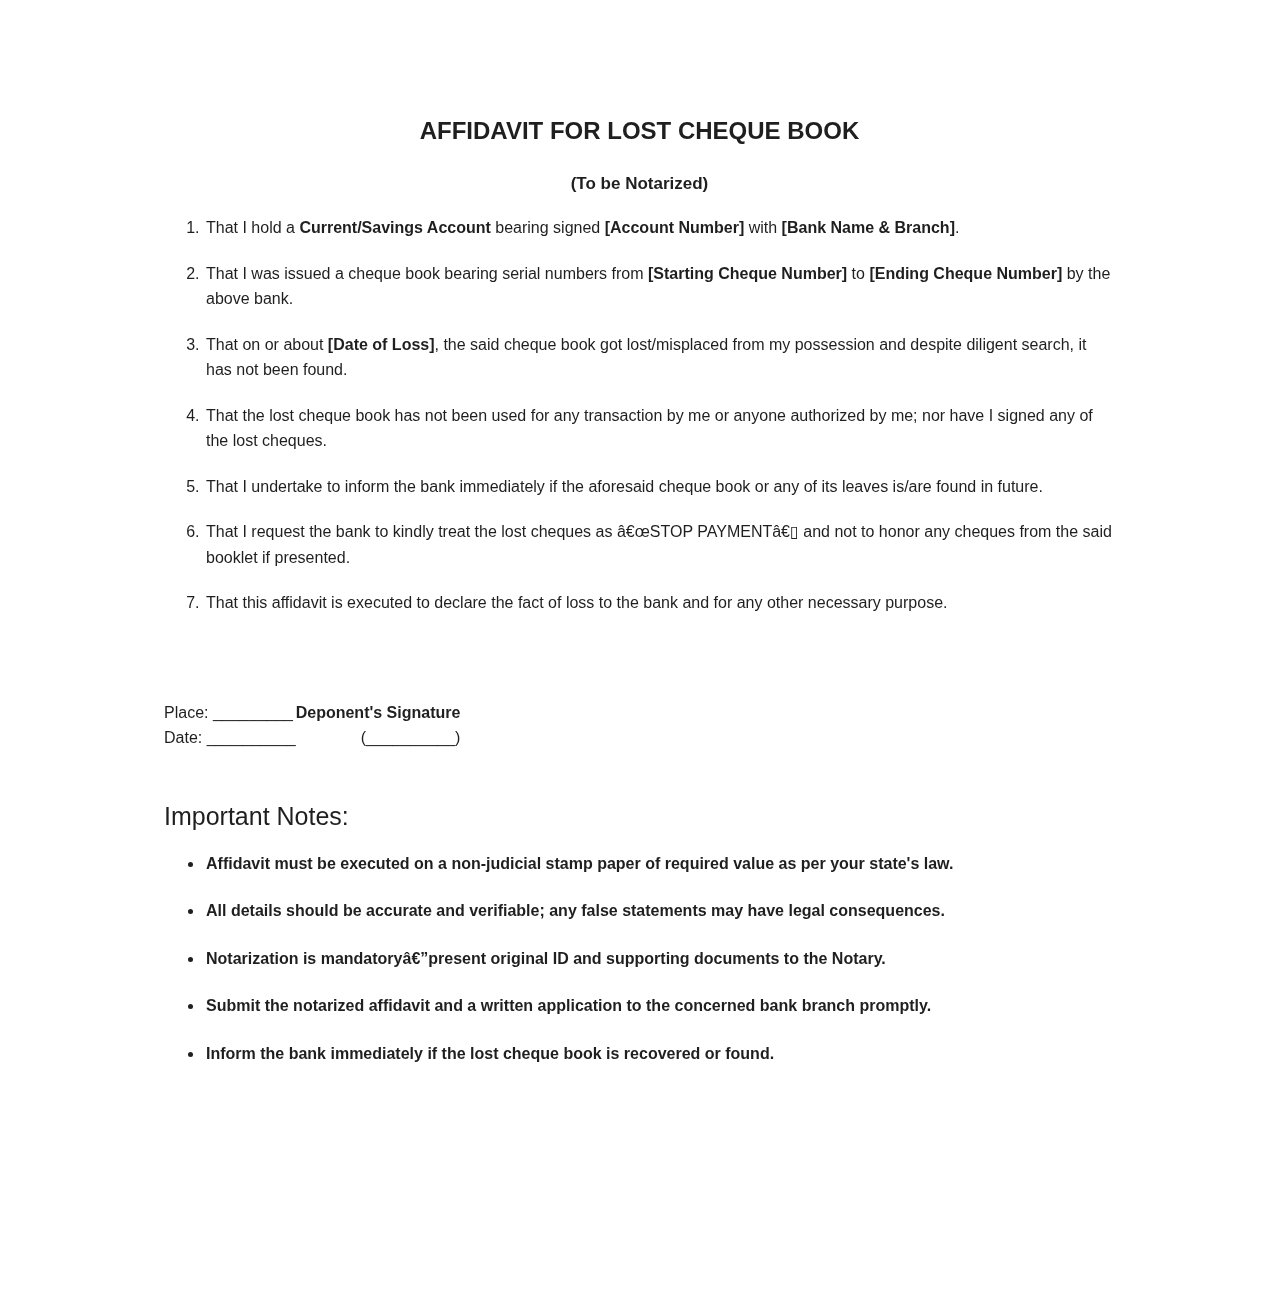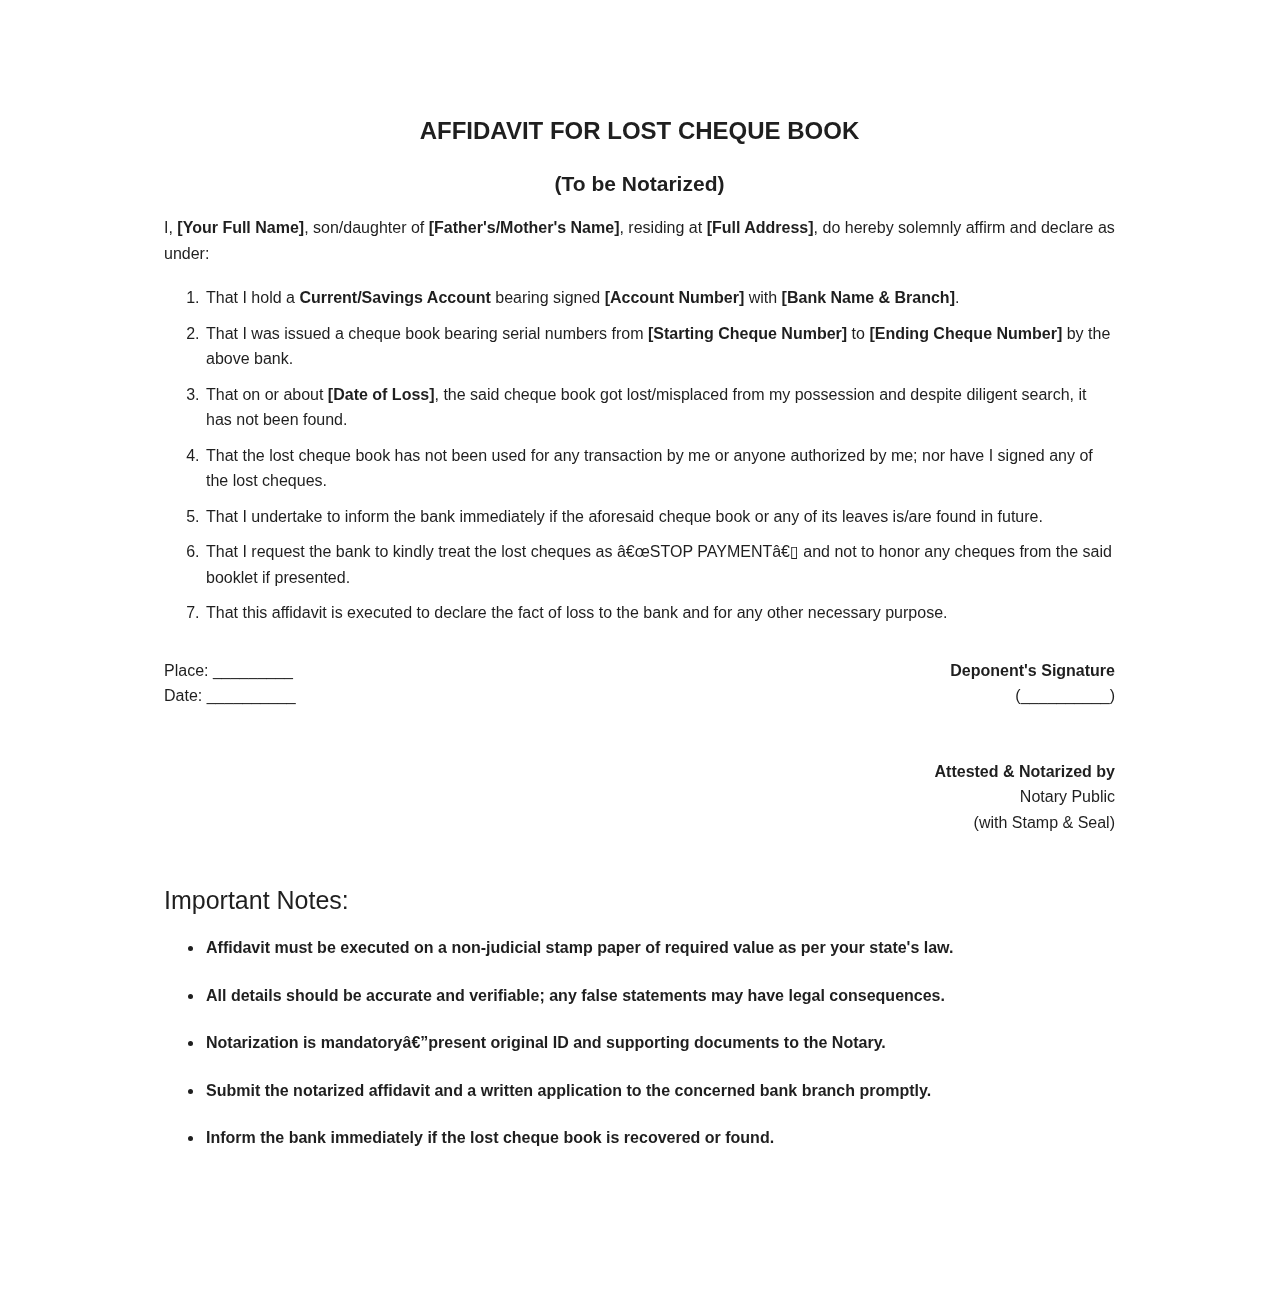--- a/index.html
+++ b/index.html
@@ -23,7 +23,7 @@
     margin: 0 0 27px 0;
   }
   h2.subtitle {
-    font-size: 21px;
+    font-size: 17px;
     line-height: 24px;
     font-weight: 700;
     text-align: center;

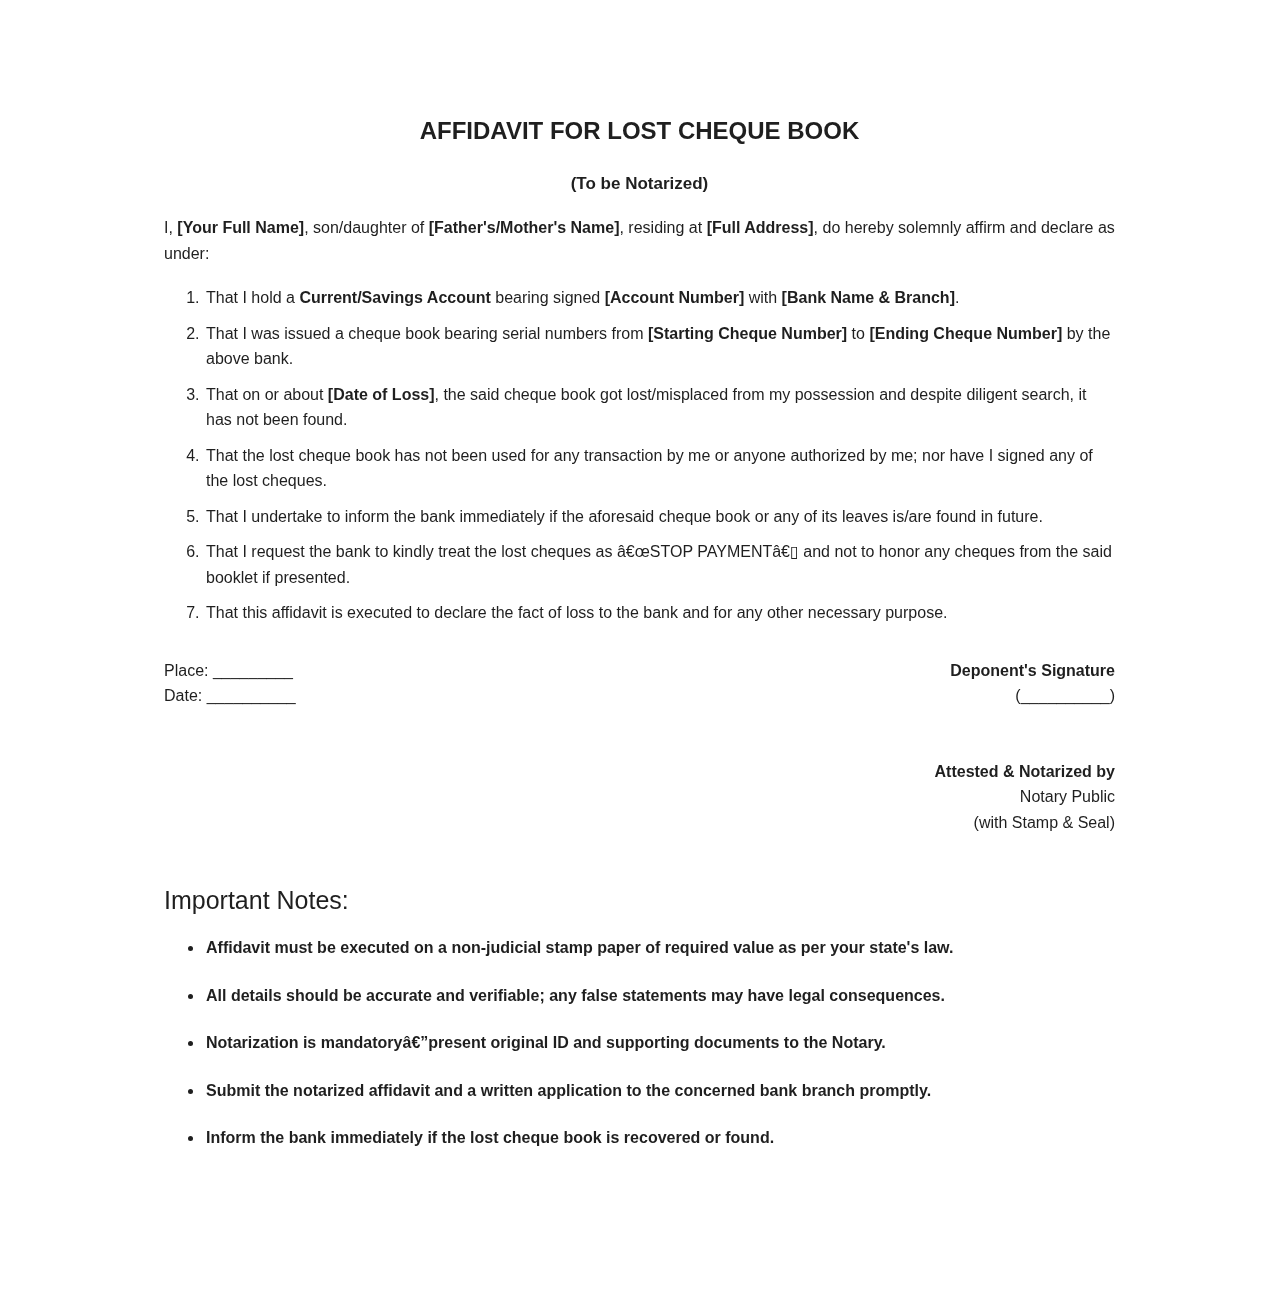--- a/index.html
+++ b/index.html
@@ -74,7 +74,6 @@
 
   <h2 class="subtitle">(To be Notarized)</h2>
 
-  <p class="intro"><span>I, </span><span class="b">[Your Full Name]</span><span>, son/daughter of </span><span class="b">[Father's/Mother's Name]</span><span>, residing at </span><span class="b">[Full Address]</span><span>, do hereby solemnly affirm and declare as under:</span></p>
 
   <ol class="affirmations">
     <li><span>That I hold a </span><span class="b">Current/Savings Account</span><span> bearing signed </span><span class="b">[Account Number]</span><span> with </span><span class="b">[Bank Name &amp; Branch]</span><span>.</span></li>

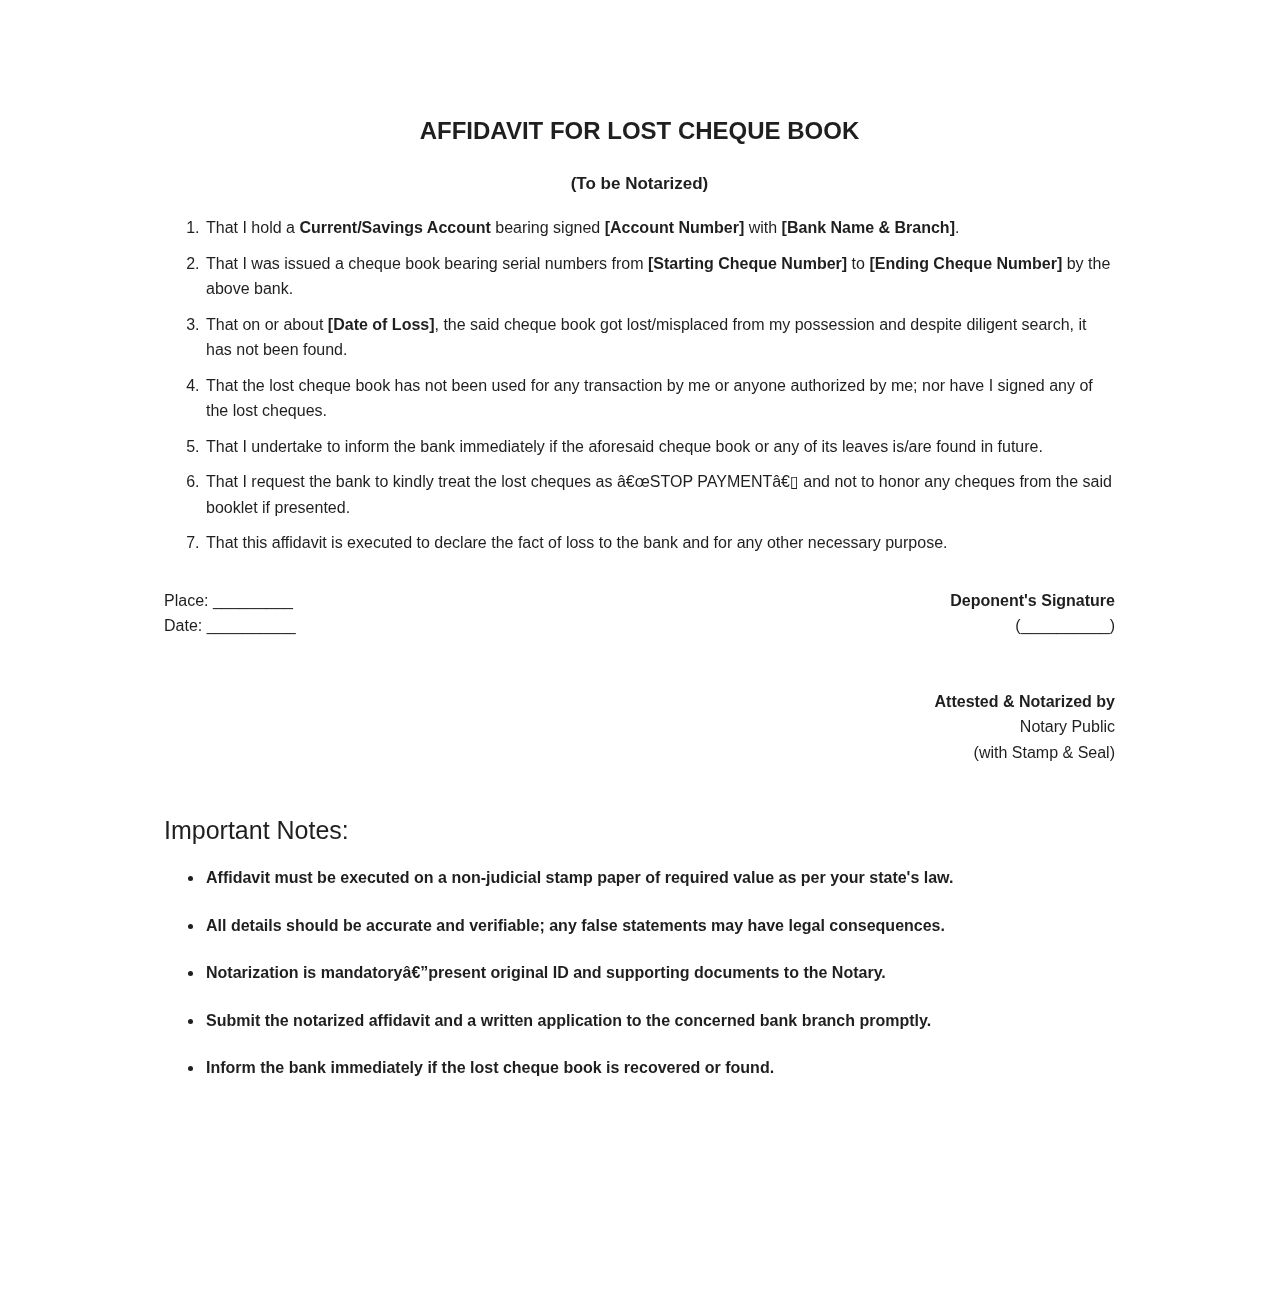--- a/index.html
+++ b/index.html
@@ -35,7 +35,7 @@
     padding-left: 40px;
   }
   ol.affirmations li { padding-left: 2px; }
-  ol.affirmations li + li { margin-top: 10px; }
+  ol.affirmations li + li { margin-top: 20px; }
   p.declaration { margin: 0; }
   .b { font-weight: 700; }
   .sig-row {

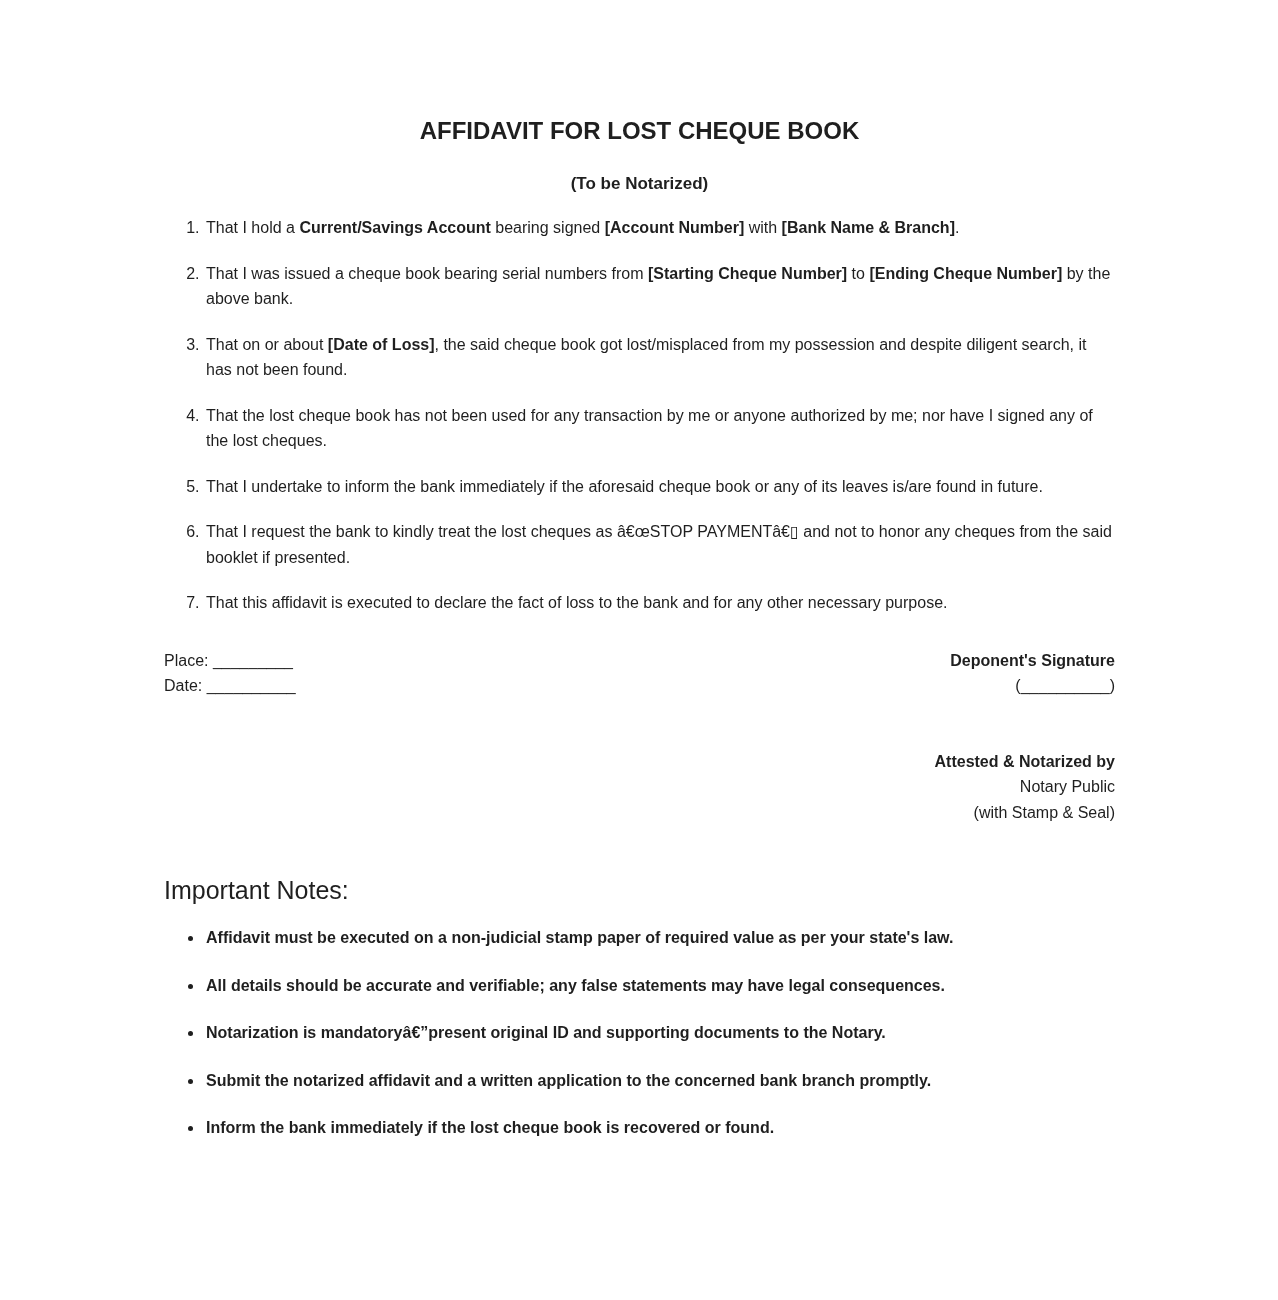--- a/index.html
+++ b/index.html
@@ -39,9 +39,8 @@
   p.declaration { margin: 0; }
   .b { font-weight: 700; }
   .sig-row {
-    margin-top: 32px;
+    margin-top: 84px;
     display: flex;
-    justify-content: space-between;
     align-items: flex-start;
   }
   .sig-left div, .sig-right div { line-height: 25.5px; }

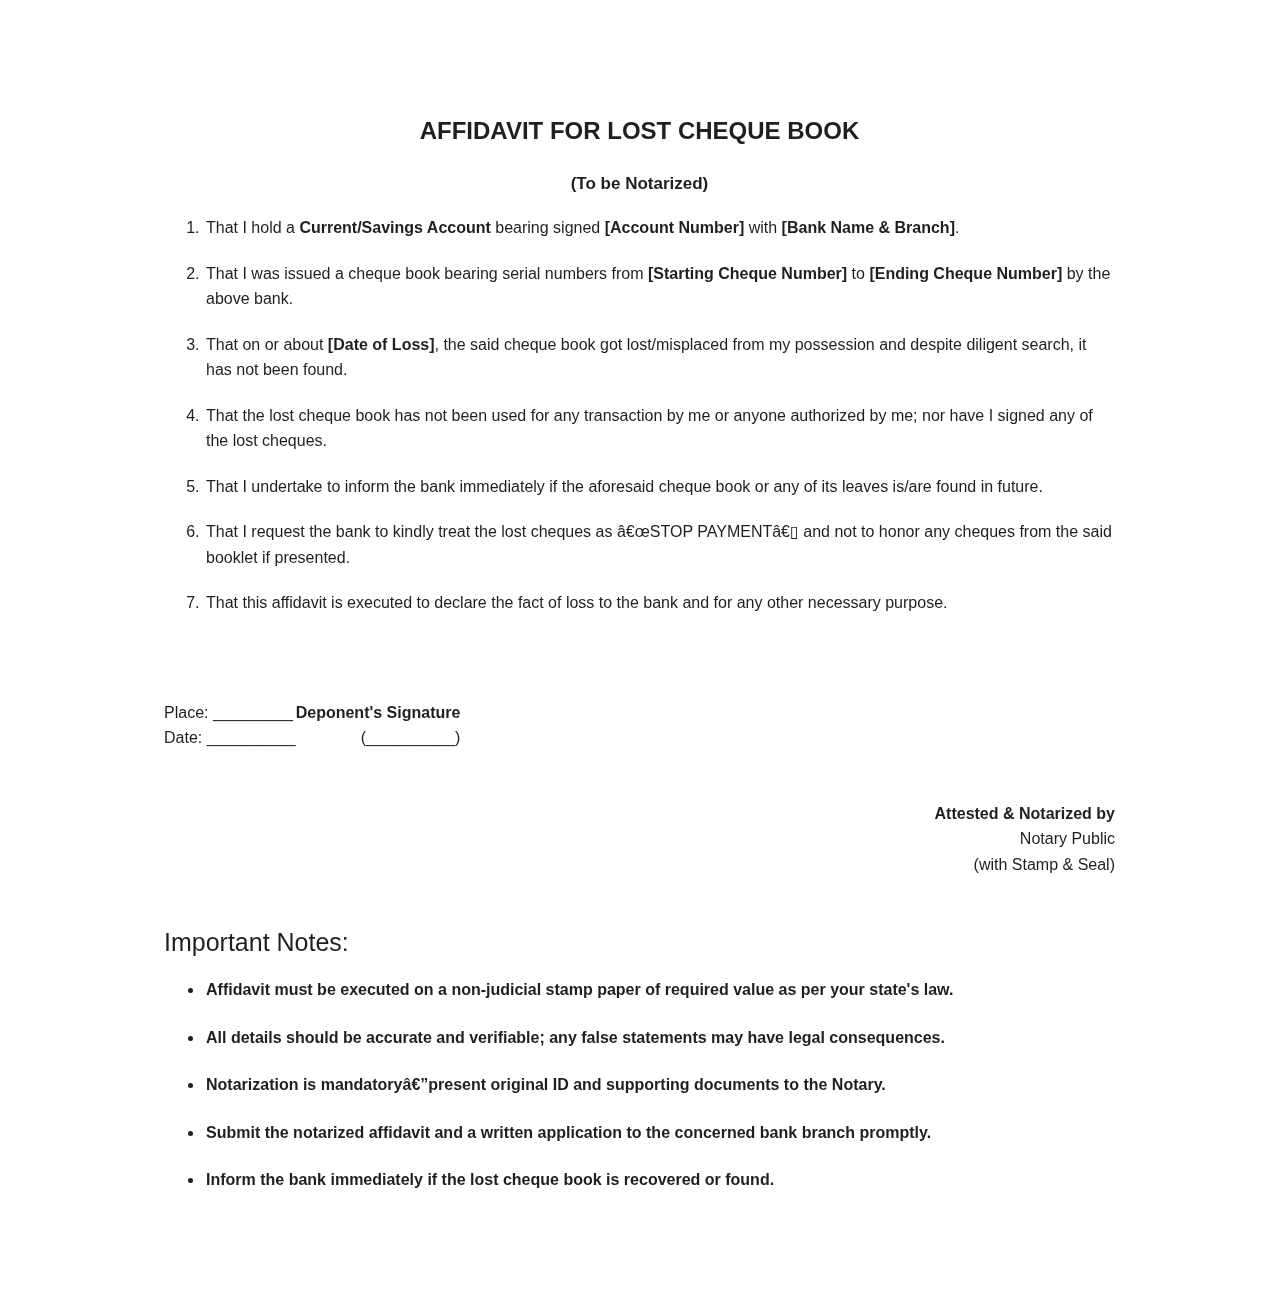--- a/index.html
+++ b/index.html
@@ -96,11 +96,6 @@
     </div>
   </div>
 
-  <div class="attested">
-    <div class="b">Attested &amp; Notarized by</div>
-    <div>Notary Public</div>
-    <div>(with Stamp &amp; Seal)</div>
-  </div>
 
   <h3 class="notes-heading">Important Notes:</h3>
 

